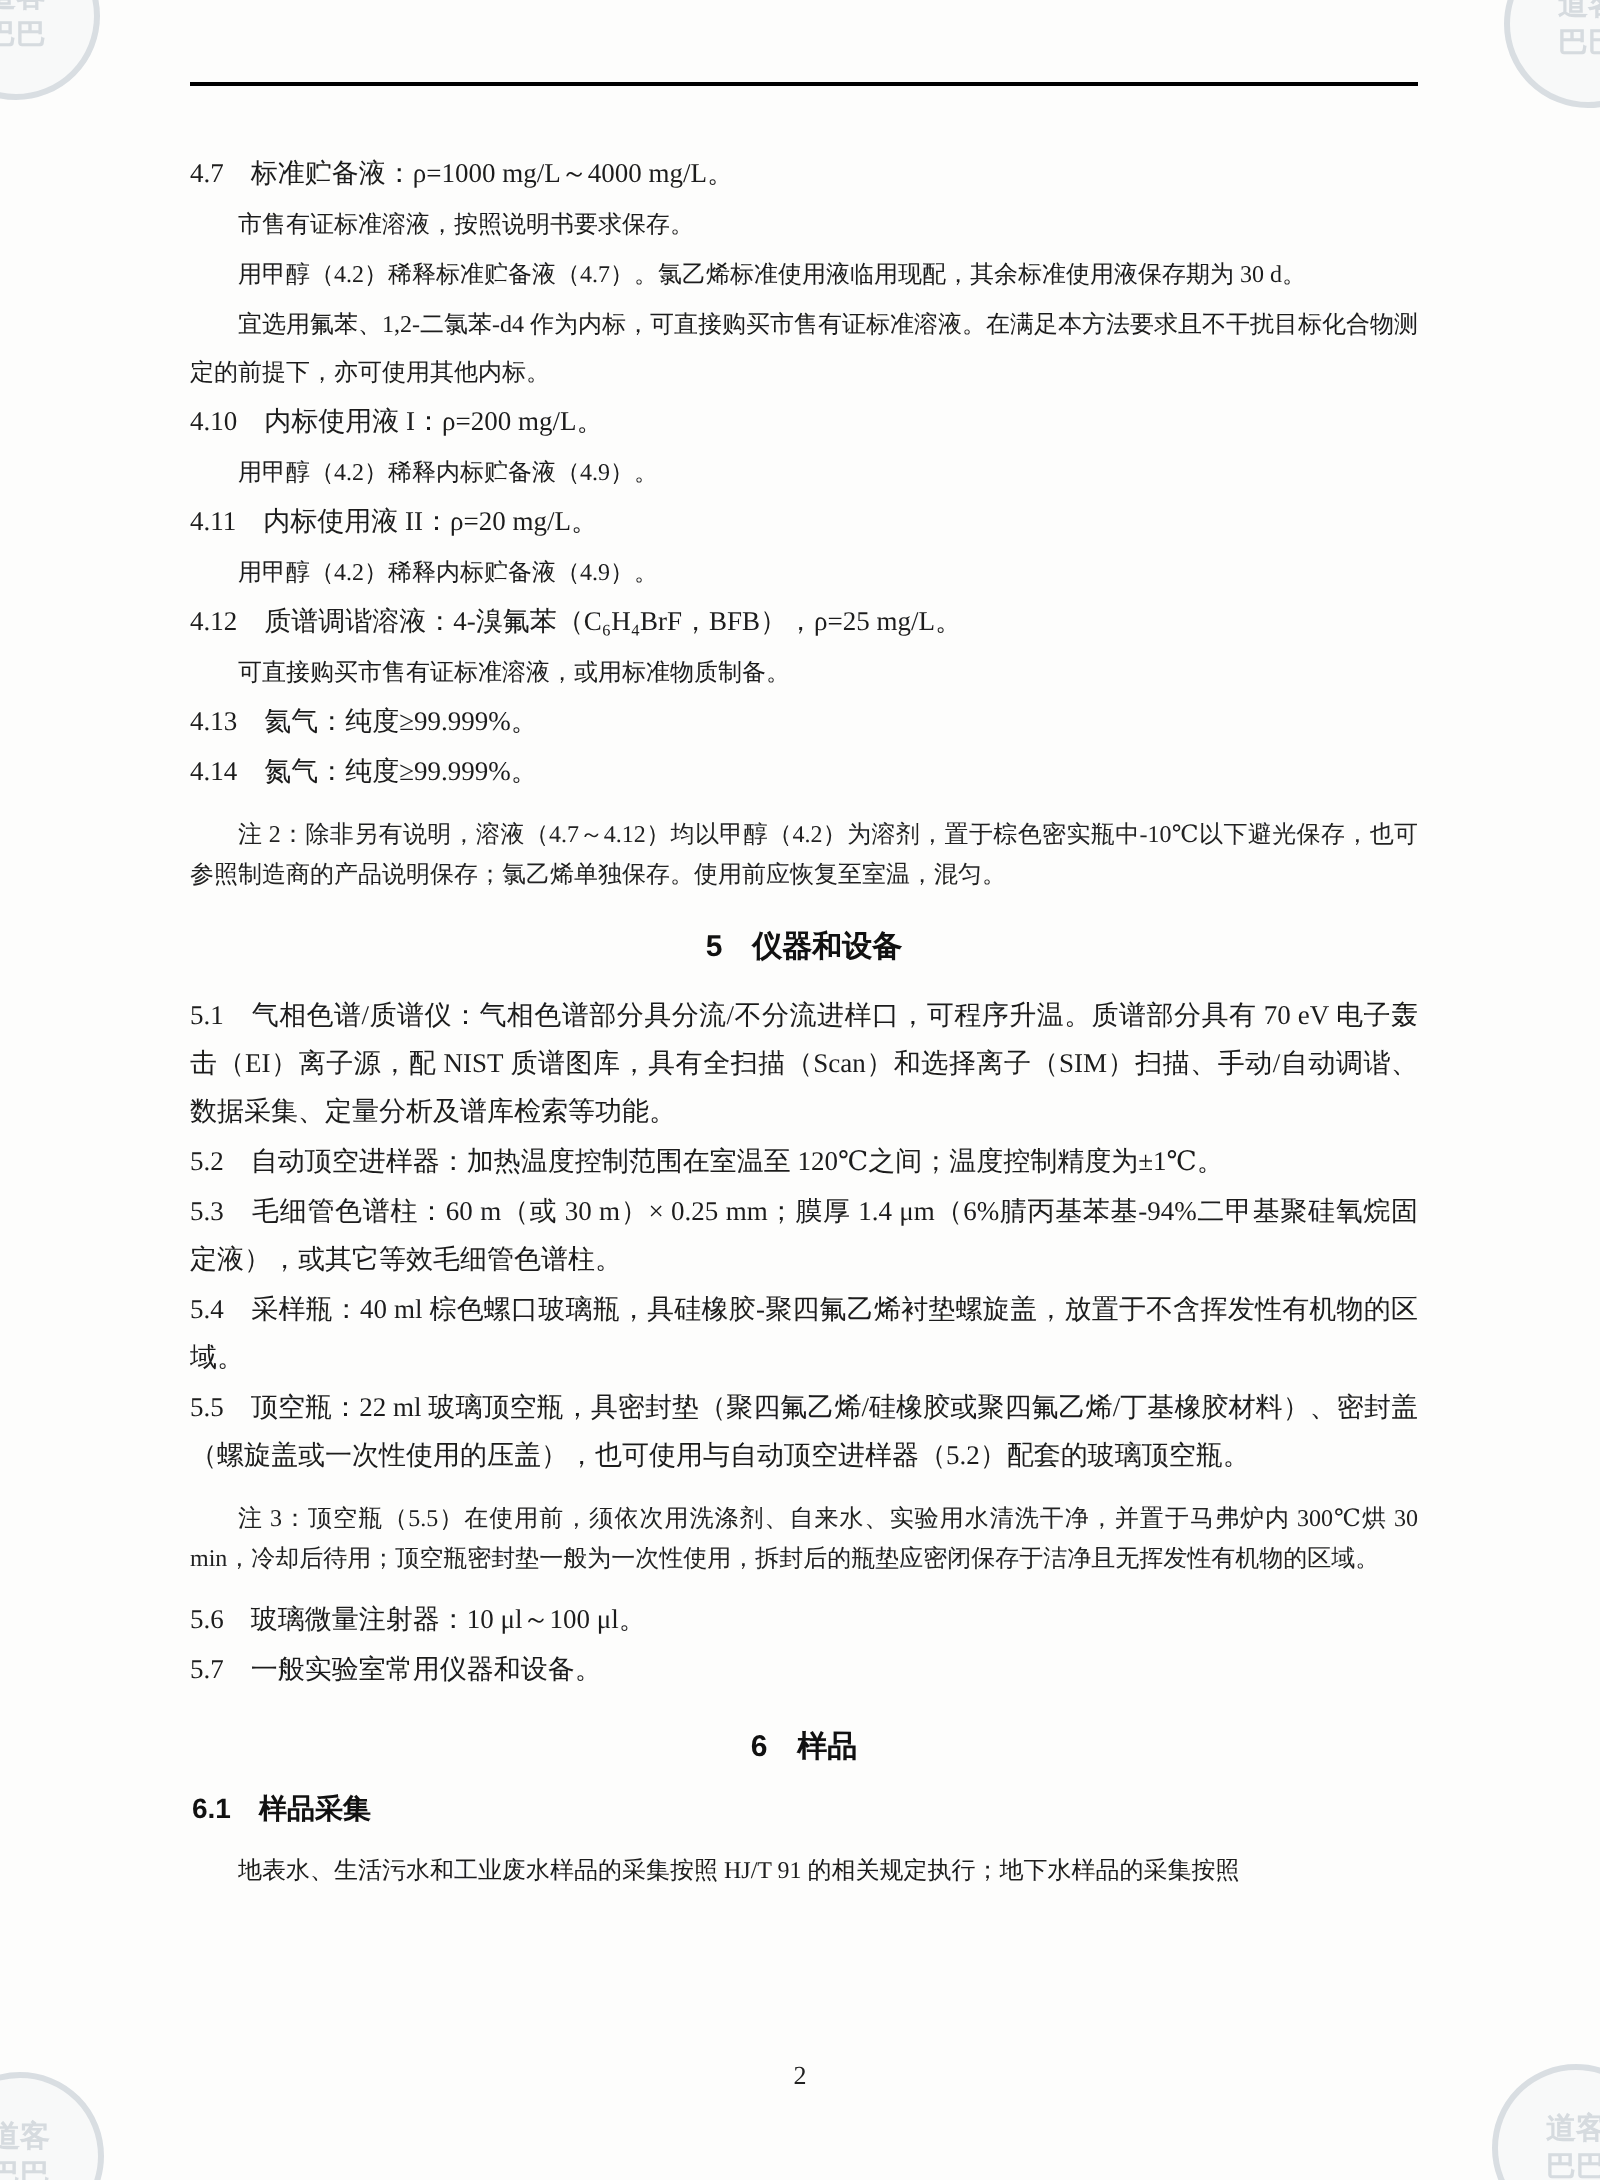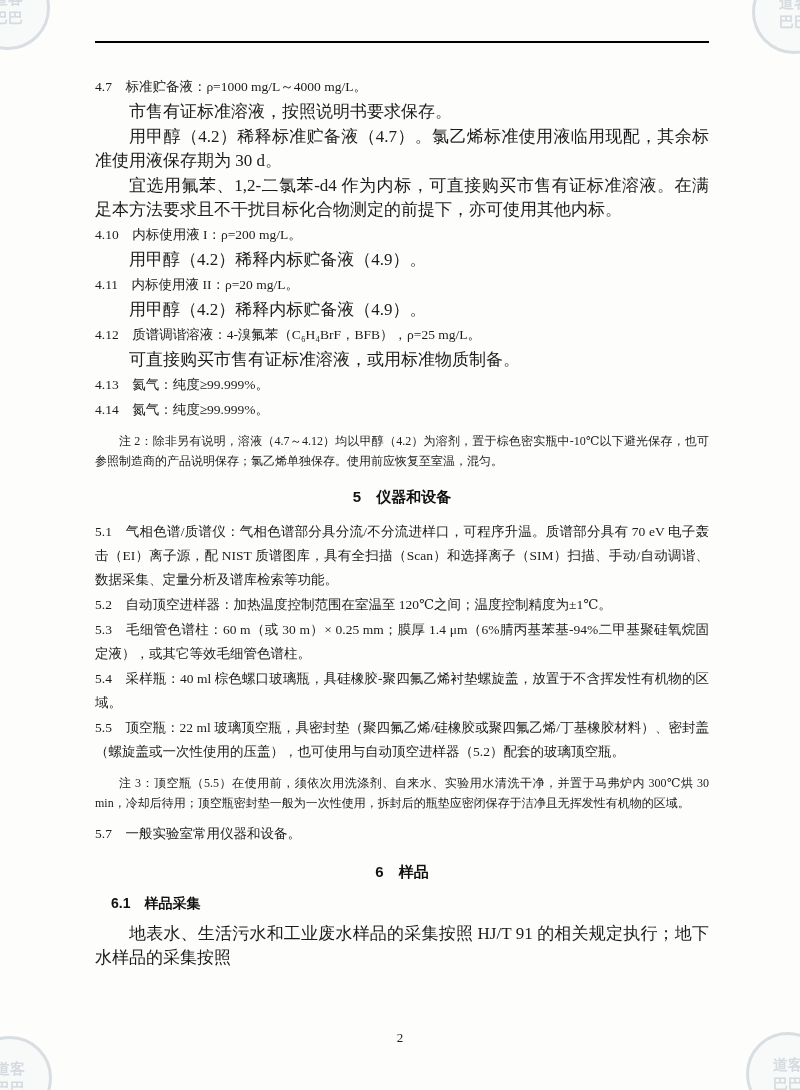--- a/index.html
+++ b/index.html
@@ -24,7 +24,7 @@
     text-align:justify;
   }
   .para{
-    font-size:17px;line-height:24px;margin:1px 0;
+    font-size:12px;line-height:24px;margin:1px 0;
     text-indent:2em;text-align:justify;
   }
   .note{

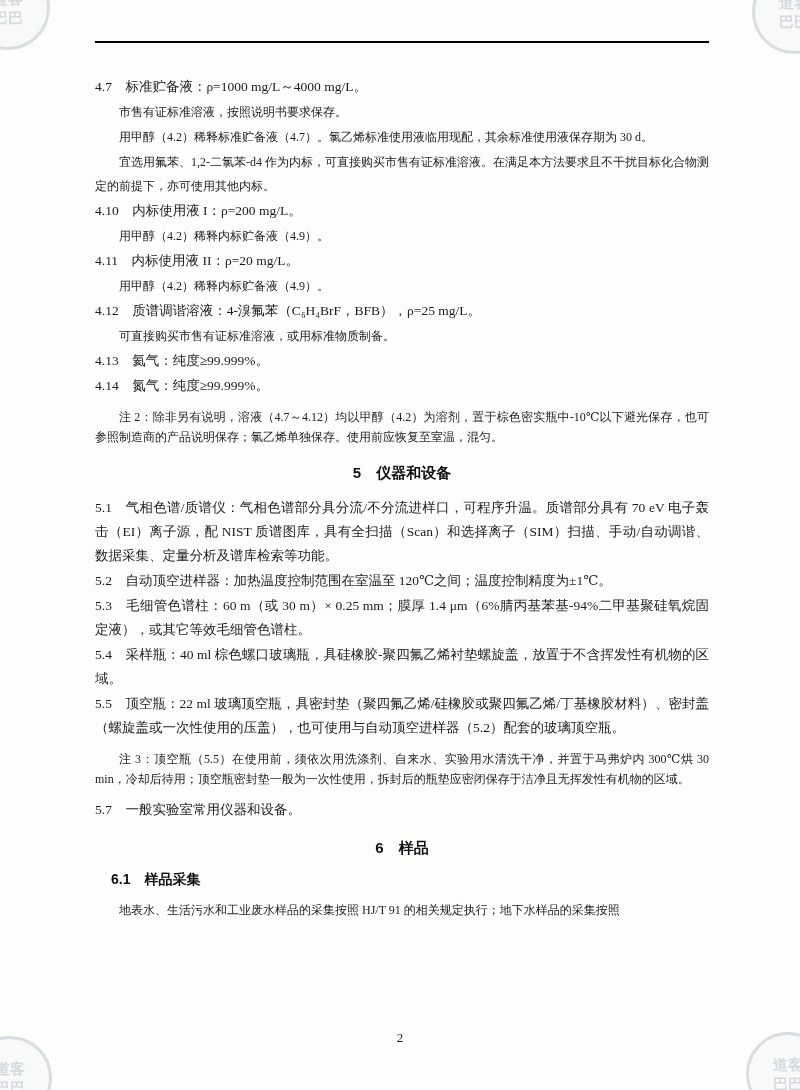--- a/index.html
+++ b/index.html
@@ -116,6 +116,7 @@
     <div class="clause">5.4　采样瓶：40 ml 棕色螺口玻璃瓶，具硅橡胶-聚四氟乙烯衬垫螺旋盖，放置于不含挥发性有机物的区域。</div>
     <div class="clause">5.5　顶空瓶：22 ml 玻璃顶空瓶，具密封垫（聚四氟乙烯/硅橡胶或聚四氟乙烯/丁基橡胶材料）、密封盖（螺旋盖或一次性使用的压盖），也可使用与自动顶空进样器（5.2）配套的玻璃顶空瓶。</div>
     <div class="note">注 3：顶空瓶（5.5）在使用前，须依次用洗涤剂、自来水、实验用水清洗干净，并置于马弗炉内 300℃烘 30 min，冷却后待用；顶空瓶密封垫一般为一次性使用，拆封后的瓶垫应密闭保存于洁净且无挥发性有机物的区域。</div>
+    <div class="clause">5.6　玻璃微量注射器：10 μl～100 μl。</div>
     <div class="clause">5.7　一般实验室常用仪器和设备。</div>
     <div class="heading">6　样品</div>
     <div class="subheading">6.1　样品采集</div>

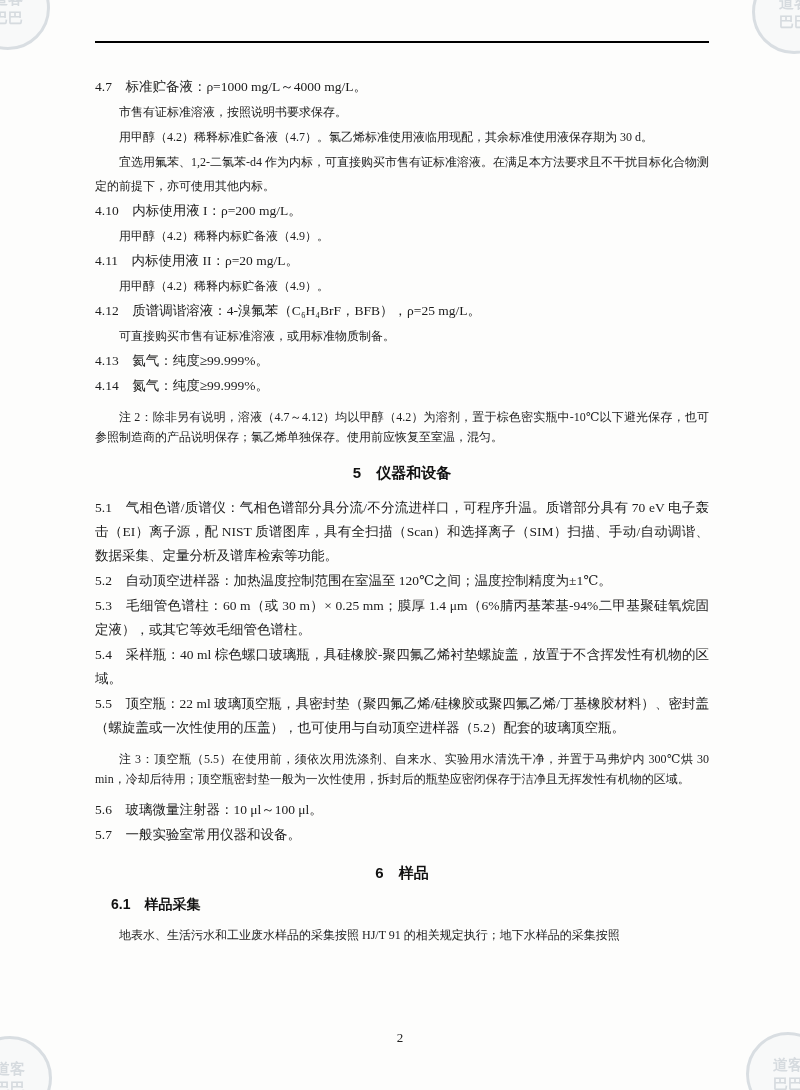--- a/index.html
+++ b/index.html
@@ -39,7 +39,7 @@
   .subheading{
     font-family:"Liberation Sans","DejaVu Sans",sans-serif;
     font-weight:bold;font-size:14px;
-    margin:13px 16px 9px;color:#111;
+    margin:13px 1px 9px;color:#111;
   }
   .page-number{
     position:absolute;bottom:44px;left:0;right:0;

